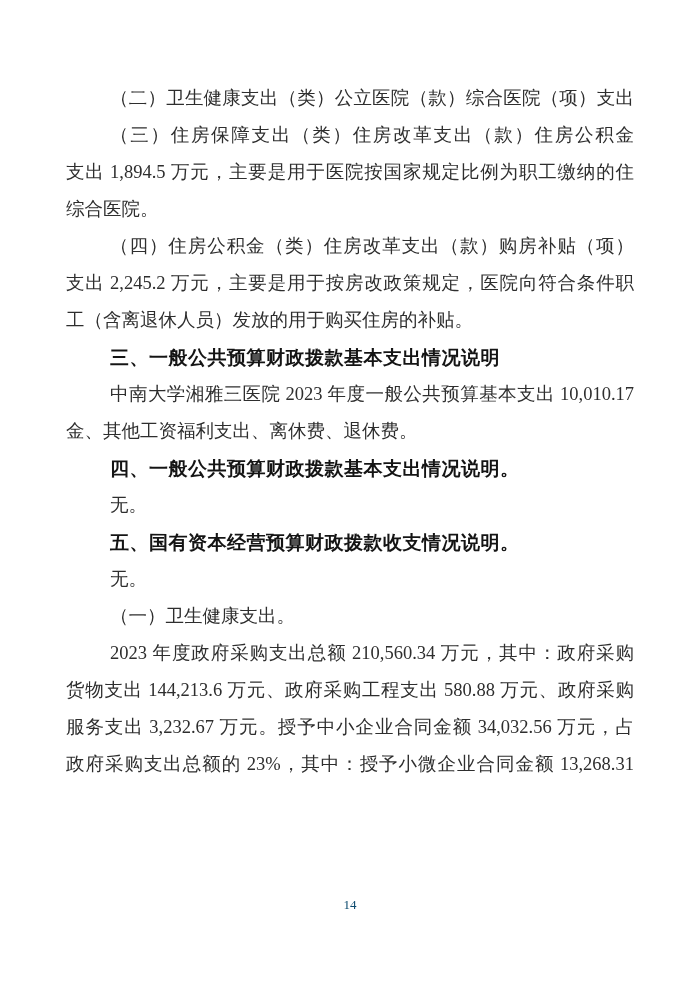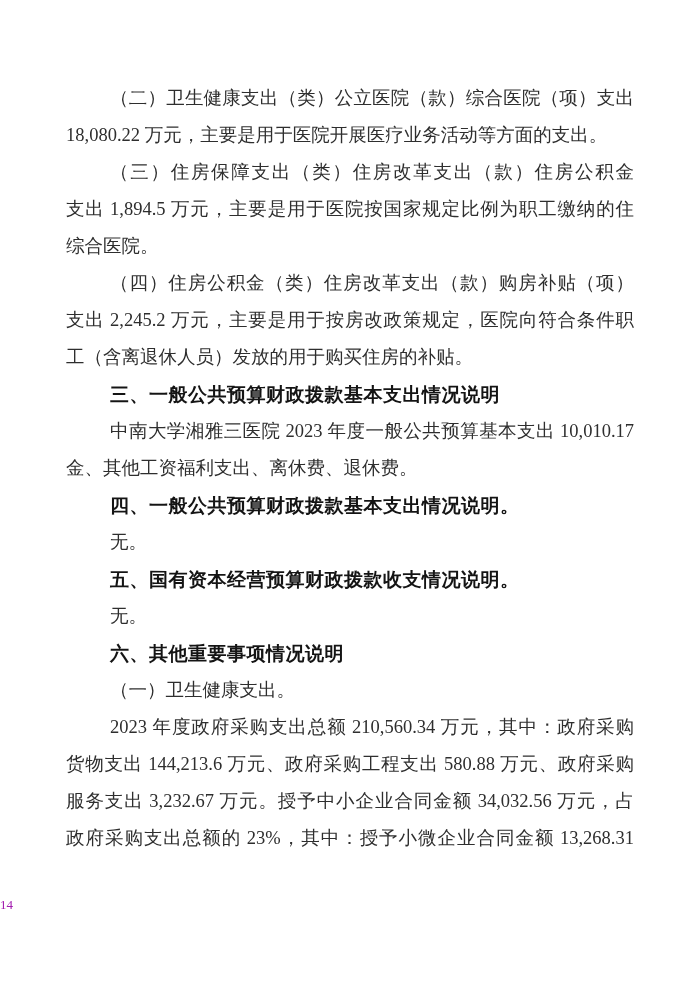--- a/index.html
+++ b/index.html
@@ -60,7 +60,6 @@
 <div class="page">
   <div class="content">
     <div class="line indent fill">（二）卫生健康支出（类）公立医院（款）综合医院（项）支出</div>
-    <div class="line">18,080.22 万元，主要是用于医院开展医疗业务活动等方面的支出。</div>
     <div class="line indent fill">（三）住房保障支出（类）住房改革支出（款）住房公积金（项）</div>
     <div class="line fill">支出 1,894.5 万元，主要是用于医院按国家规定比例为职工缴纳的住</div>
     <div class="line">综合医院。</div>

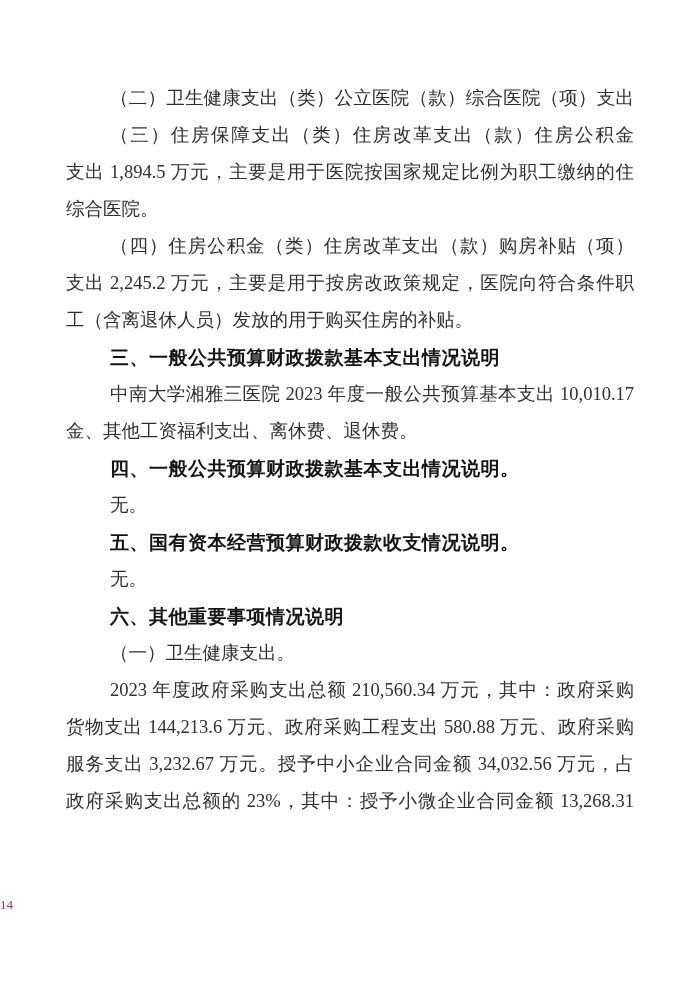--- a/index.html
+++ b/index.html
@@ -73,7 +73,6 @@
     <div class="line indent">无。</div>
     <div class="line indent heading">五、国有资本经营预算财政拨款收支情况说明。</div>
     <div class="line indent">无。</div>
-    <div class="line indent heading">六、其他重要事项情况说明</div>
     <div class="line indent">（一）卫生健康支出。</div>
     <div class="line indent fill">2023 年度政府采购支出总额 210,560.34 万元，其中：政府采购</div>
     <div class="line fill">货物支出 144,213.6 万元、政府采购工程支出 580.88 万元、政府采购</div>

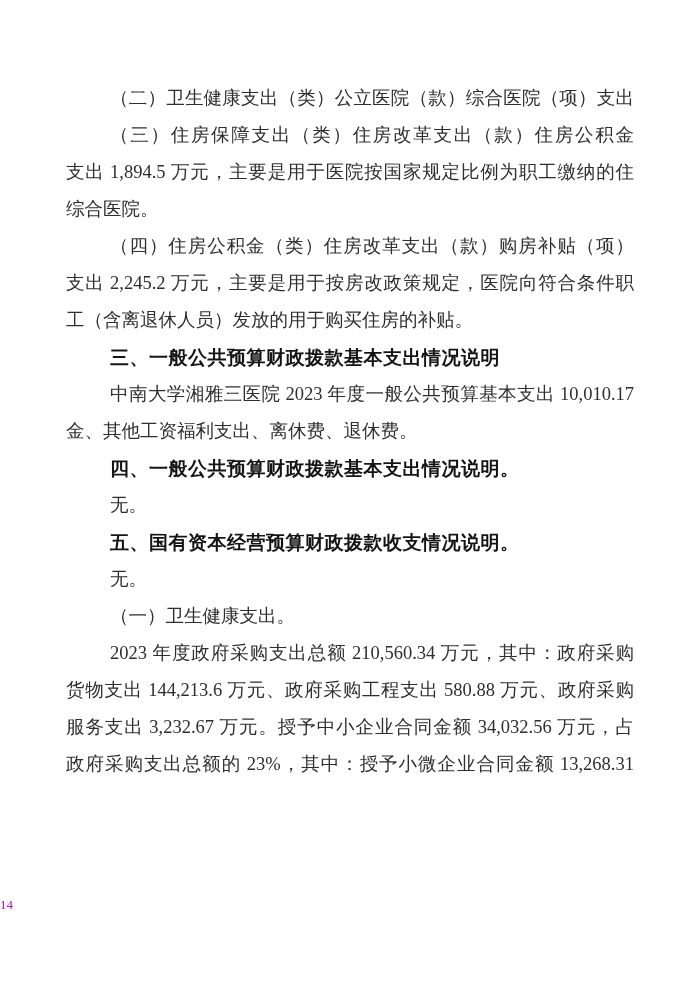--- a/index.html
+++ b/index.html
@@ -49,9 +49,9 @@
     top: 897px;
     left: 0;
     width: 100%;
-    text-align: left;
+    text-align: center;
     font-size: 13px;
-    color: #a21caf;
+    color: #0c4a6e;
   }
 </style>
 </head>

